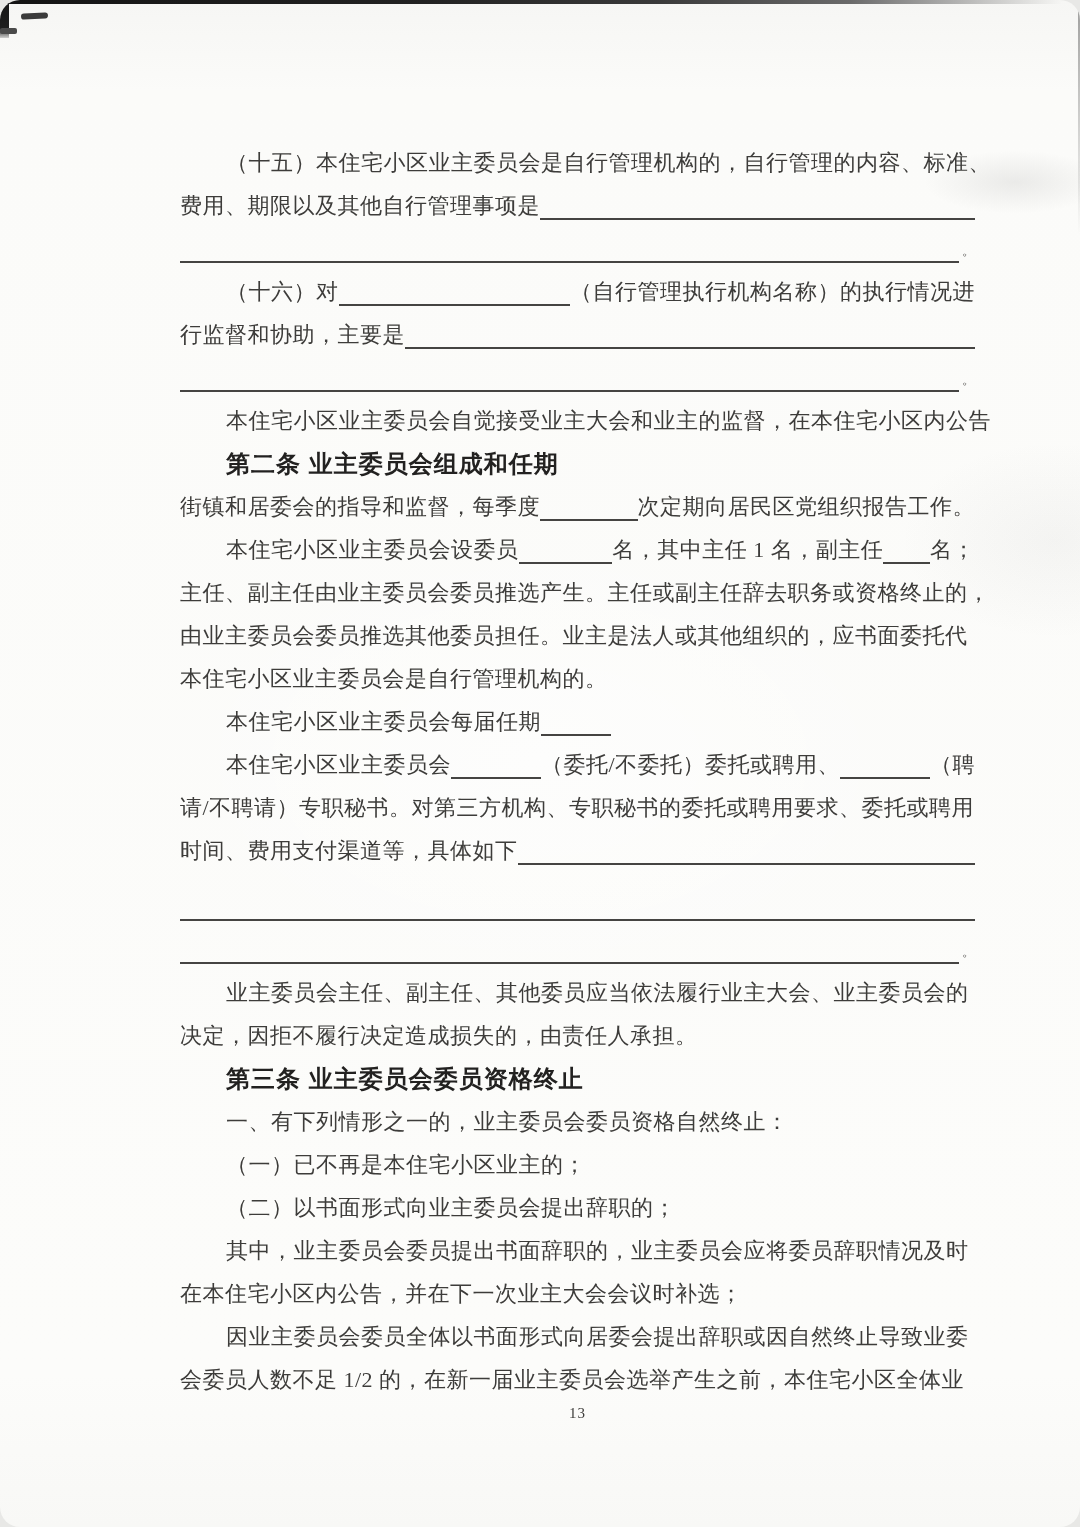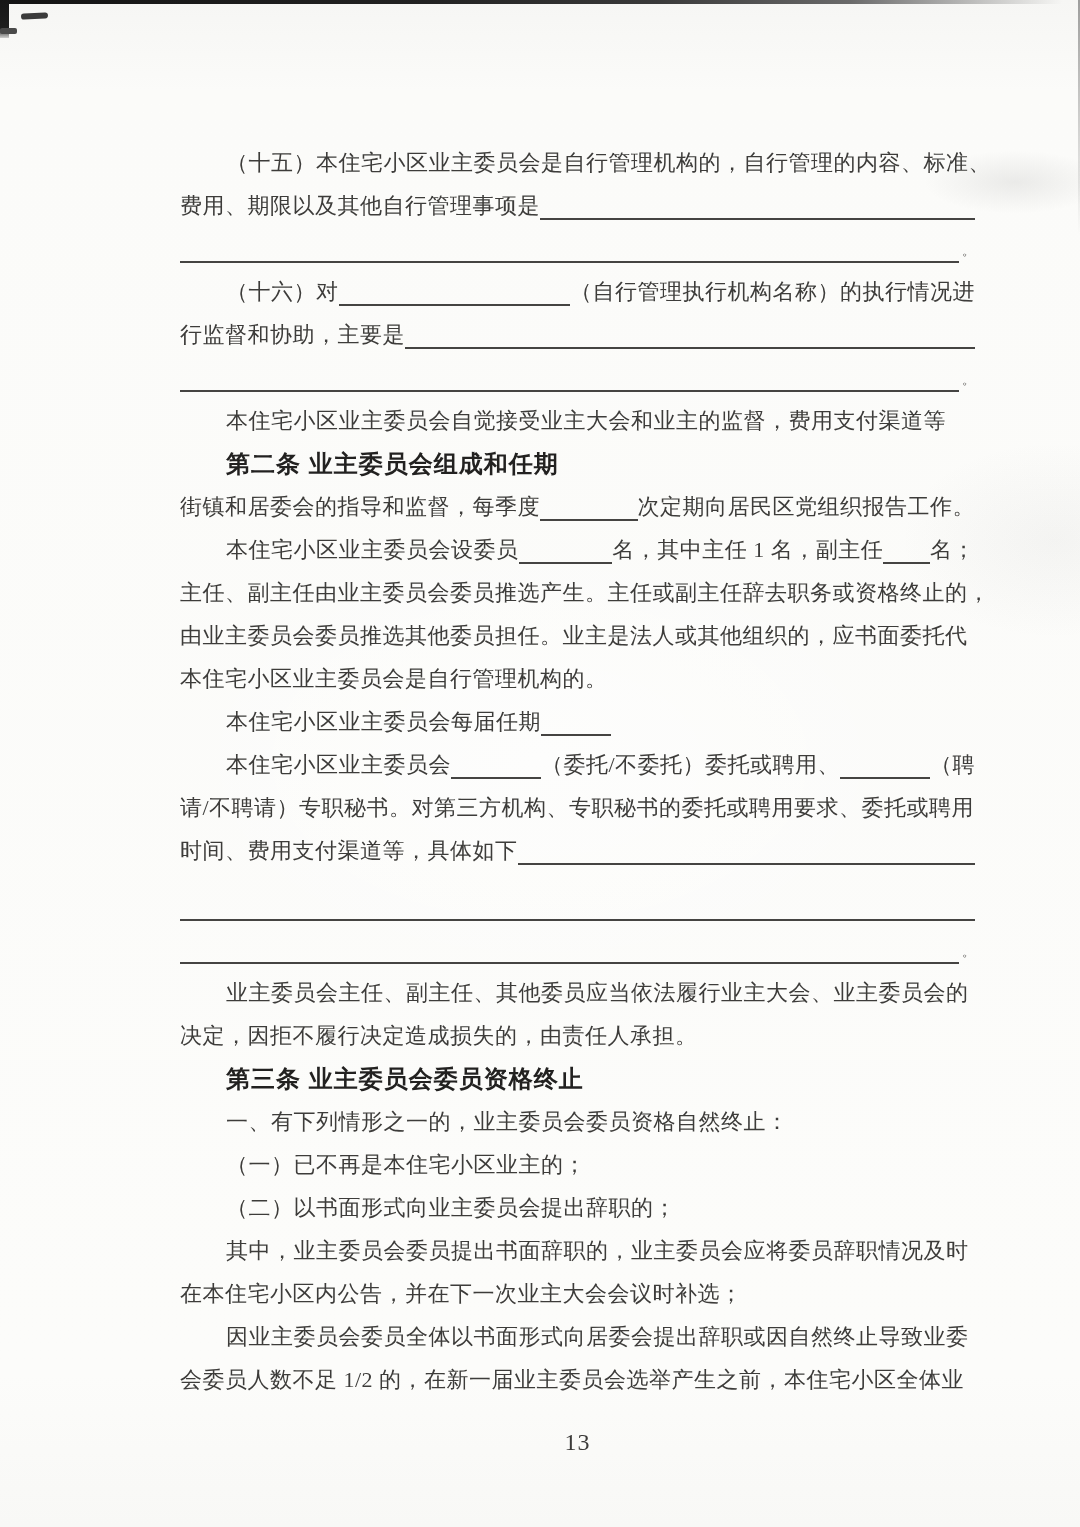--- a/index.html
+++ b/index.html
@@ -20,6 +20,7 @@
       linear-gradient(180deg, #f6f6f4 0%, #fbfbf9 6%, #fcfcfa 90%, #f8f8f6 100%);
     font-family: "Liberation Serif", "DejaVu Serif", serif;
     color: #3d3c3a;
+    border-radius: 20px;
   }
 
   

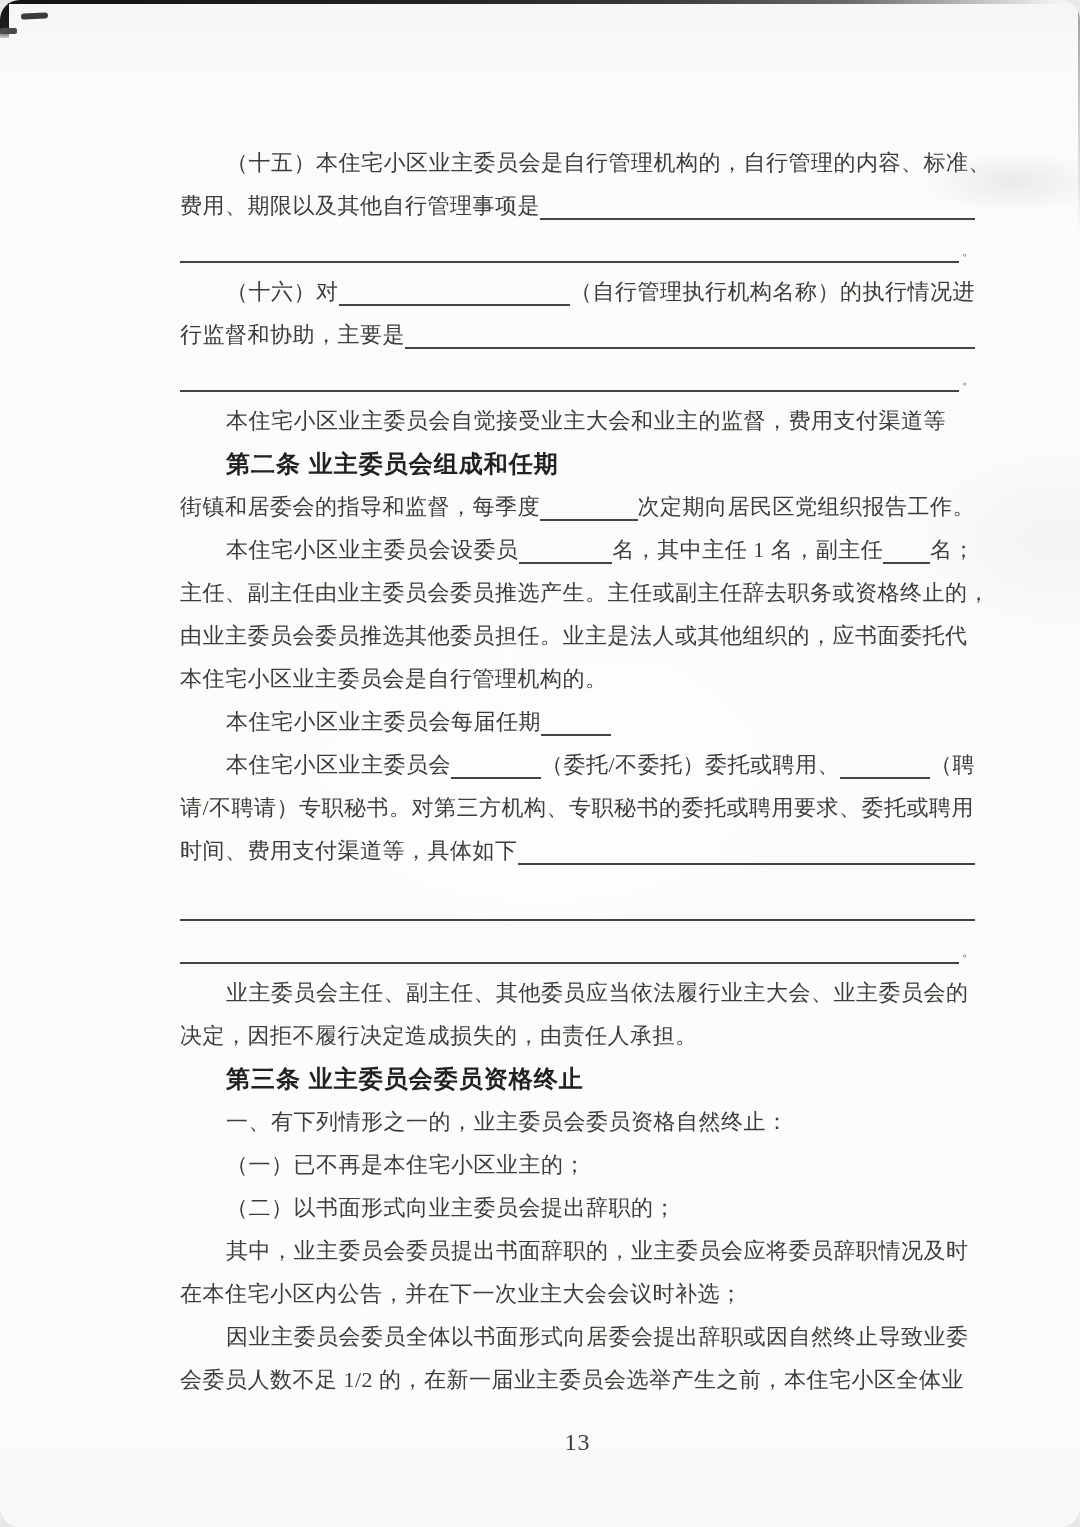--- a/index.html
+++ b/index.html
@@ -142,7 +142,7 @@
         <span class="tail-period">。</span>
       </div>
       <div class="line indent">
-        <span class="txt">本住宅小区业主委员会自觉接受业主大会和业主的监督，费用支付渠道等</span>
+        <span class="txt">本住宅小区业主委员会自觉接受业主大会和业主的监督，在本住宅小区内公告</span>
       </div>
       <div class="line indent heading">
         <span class="txt">第二条 业主委员会组成和任期</span>

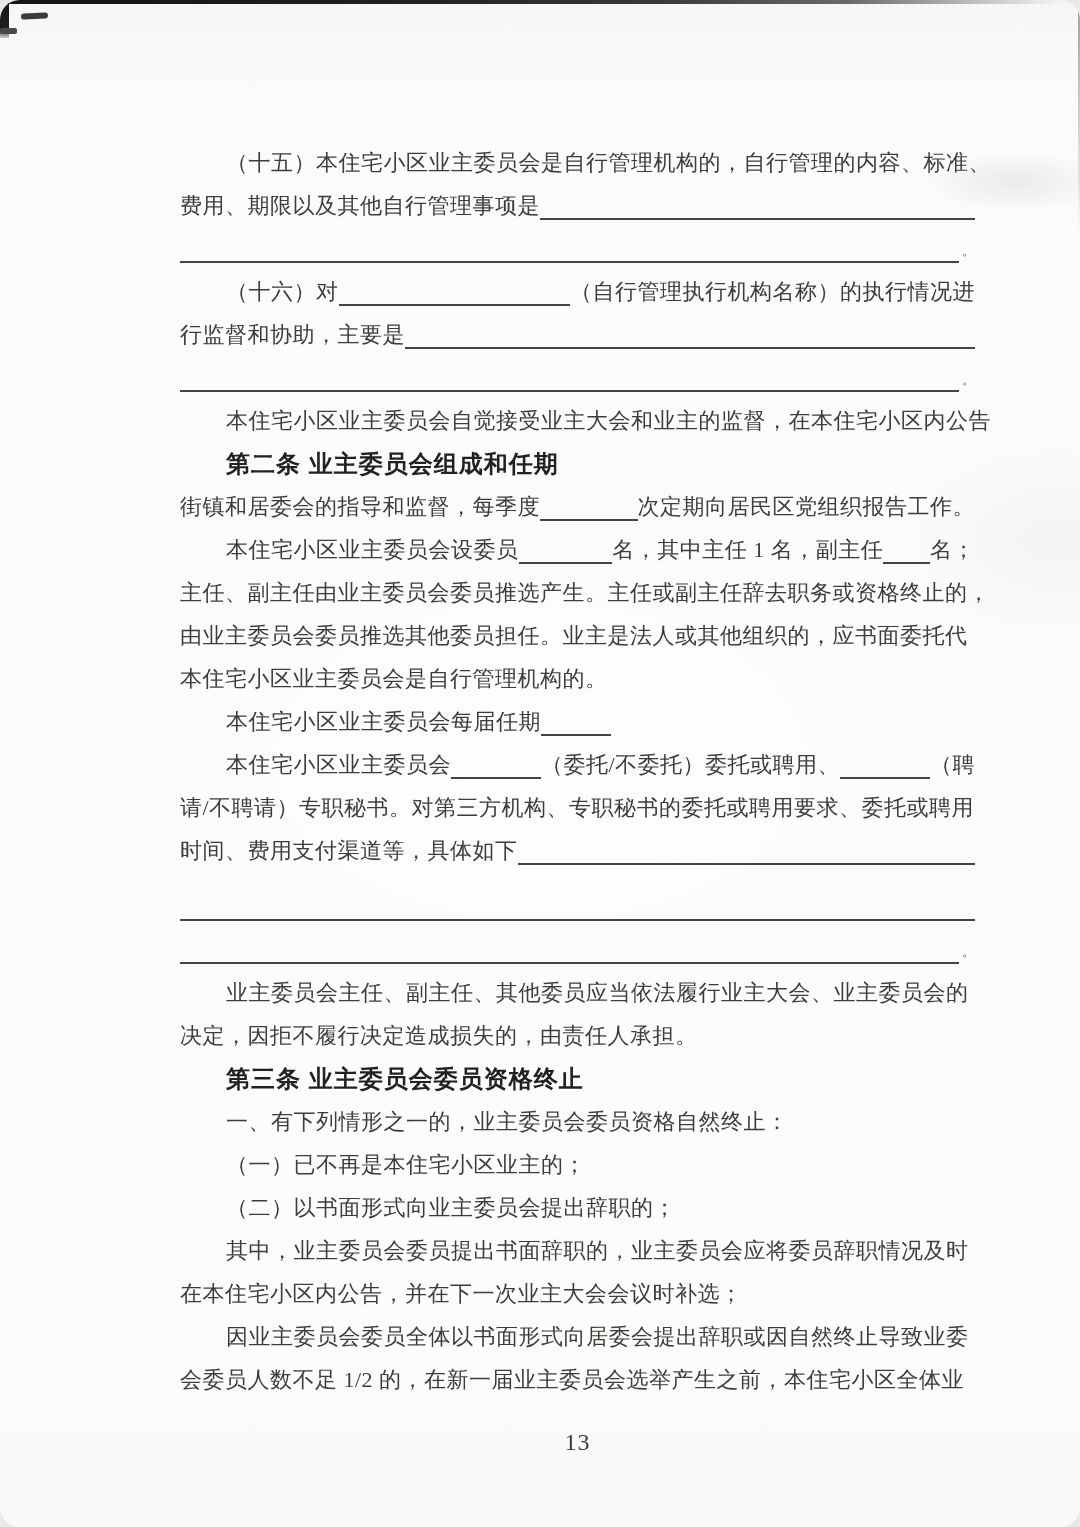--- a/index.html
+++ b/index.html
@@ -96,10 +96,10 @@
     white-space: pre;
   }
   .page-number {
-    margin-top: 28px;
+    margin-top: 4px;
     width: 795px;
     text-align: center;
-    font-size: 24px;
+    font-size: 15px;
     letter-spacing: 1px;
     color: #3d3c3a;
   }

